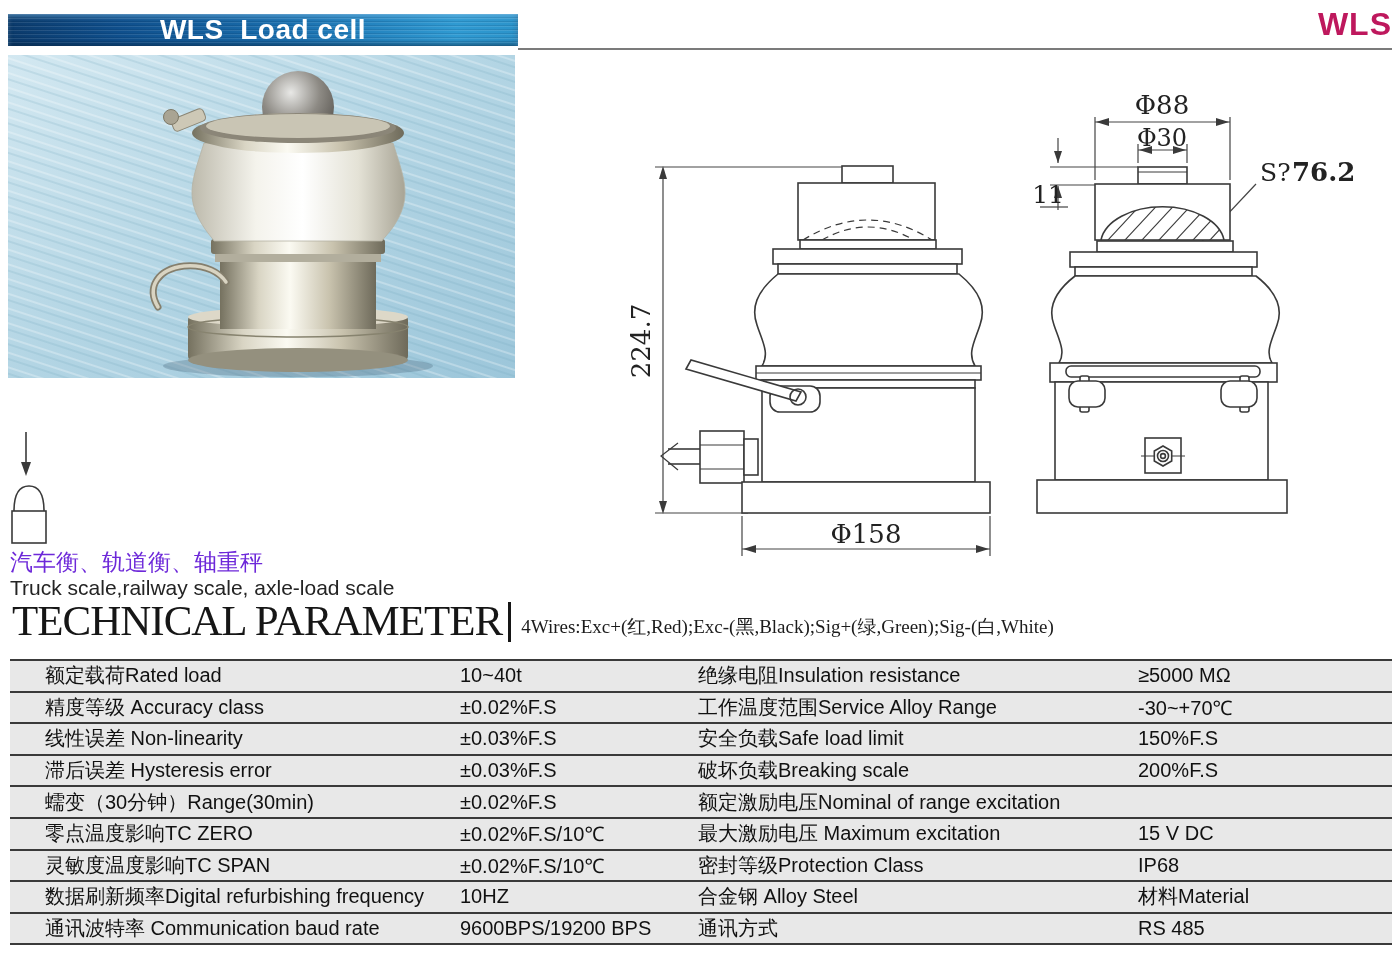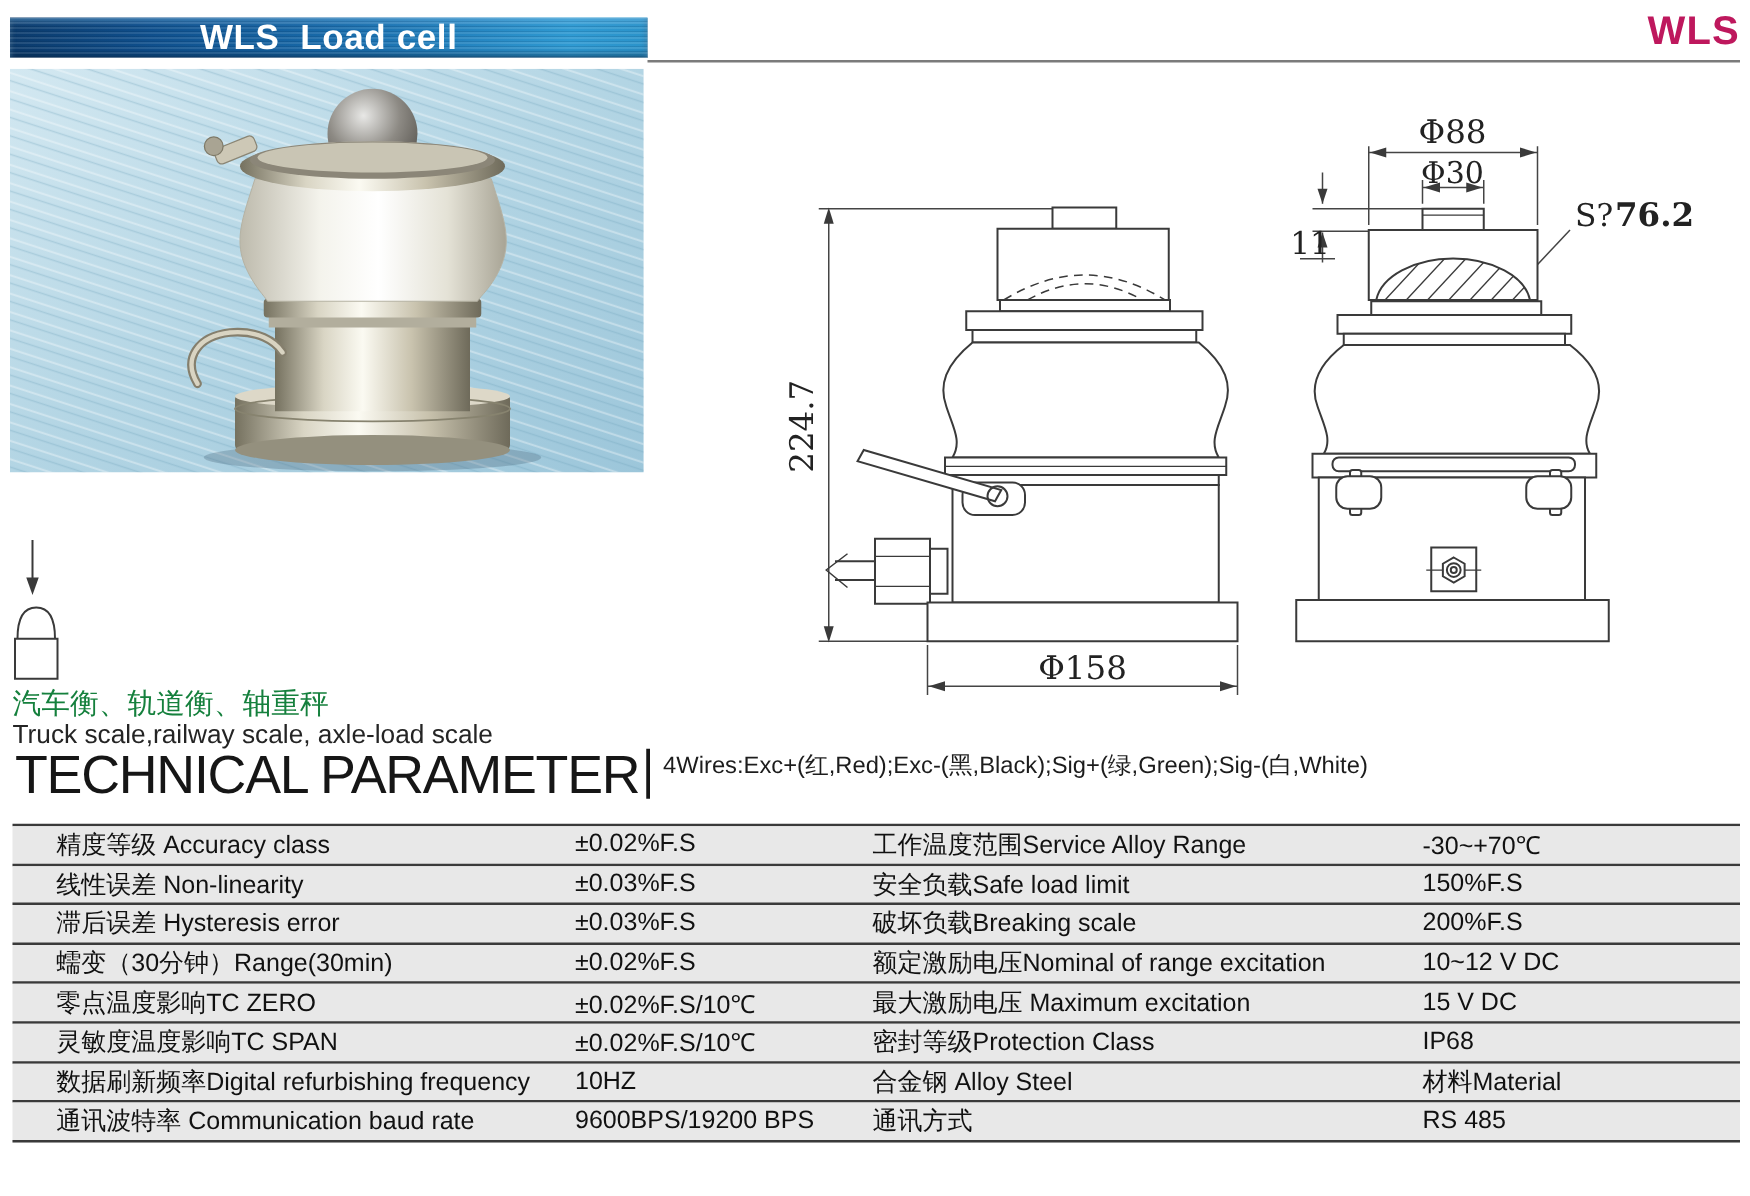--- a/index.html
+++ b/index.html
@@ -27,7 +27,7 @@
   
   .load-icon{position:absolute;left:6px;top:428px;width:48px;height:118px;}
   .apps{position:absolute;left:10px;top:549px;line-height:1.18;}
-  .apps .zh{font-size:23px;color:#15803d;}
+  .apps .zh{font-size:23px;color:#6d28d9;}
   .apps .en{font-size:21px;color:#242424;}
 
   

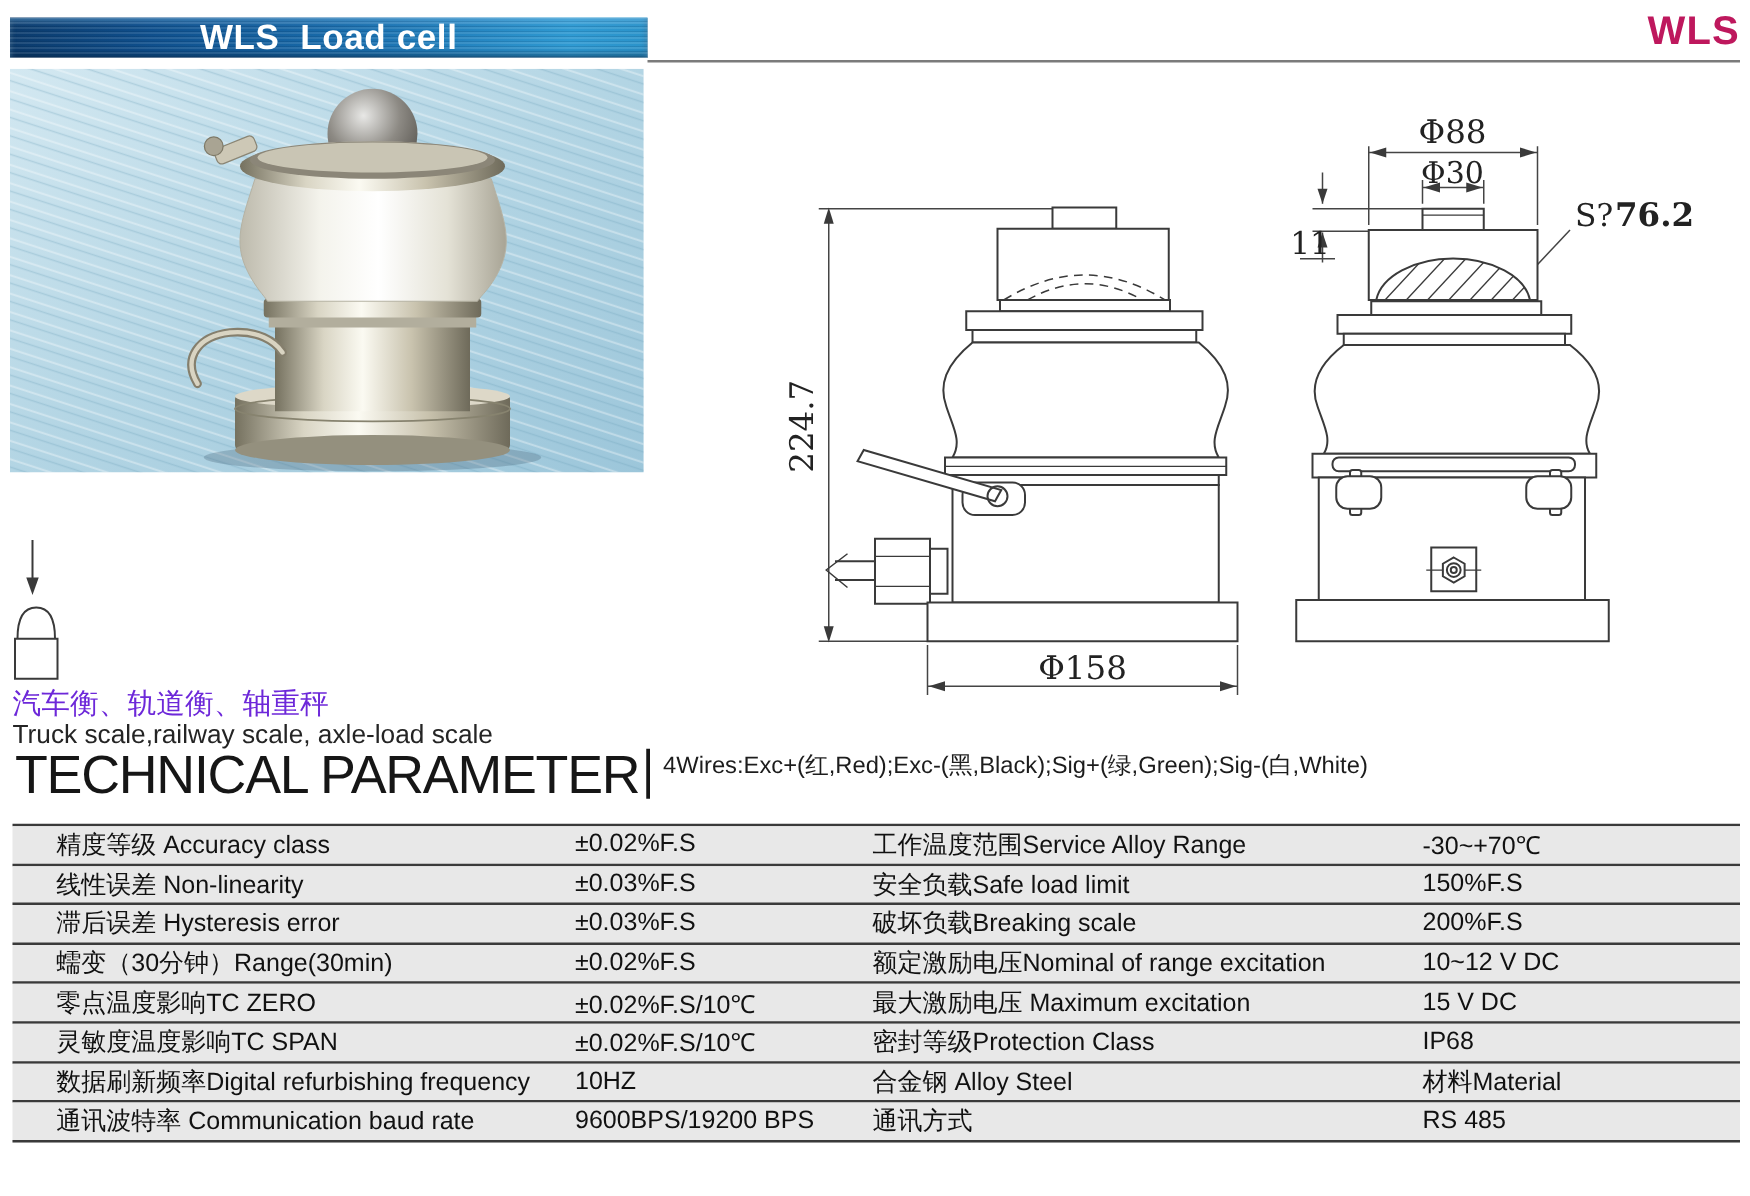--- a/index.html
+++ b/index.html
@@ -31,7 +31,7 @@
   .apps .en{font-size:21px;color:#242424;}
 
   
-  .sect{position:absolute;left:12px;top:599px;display:flex;}
+  .sect{position:absolute;left:12px;top:599px;display:flex;align-items:flex-end;font-family:Liberation Serif, serif;}
   .sect h1{margin:0;font-size:43px;font-weight:500;letter-spacing:-1px;color:#161616;line-height:1.0;}
   .sect .vbar{width:3px;height:40px;background:#161616;margin:0 10px 0 6px;}
   .sect .wiring{font-size:19px;color:#1c1c1c;padding-bottom:2px;white-space:nowrap;}

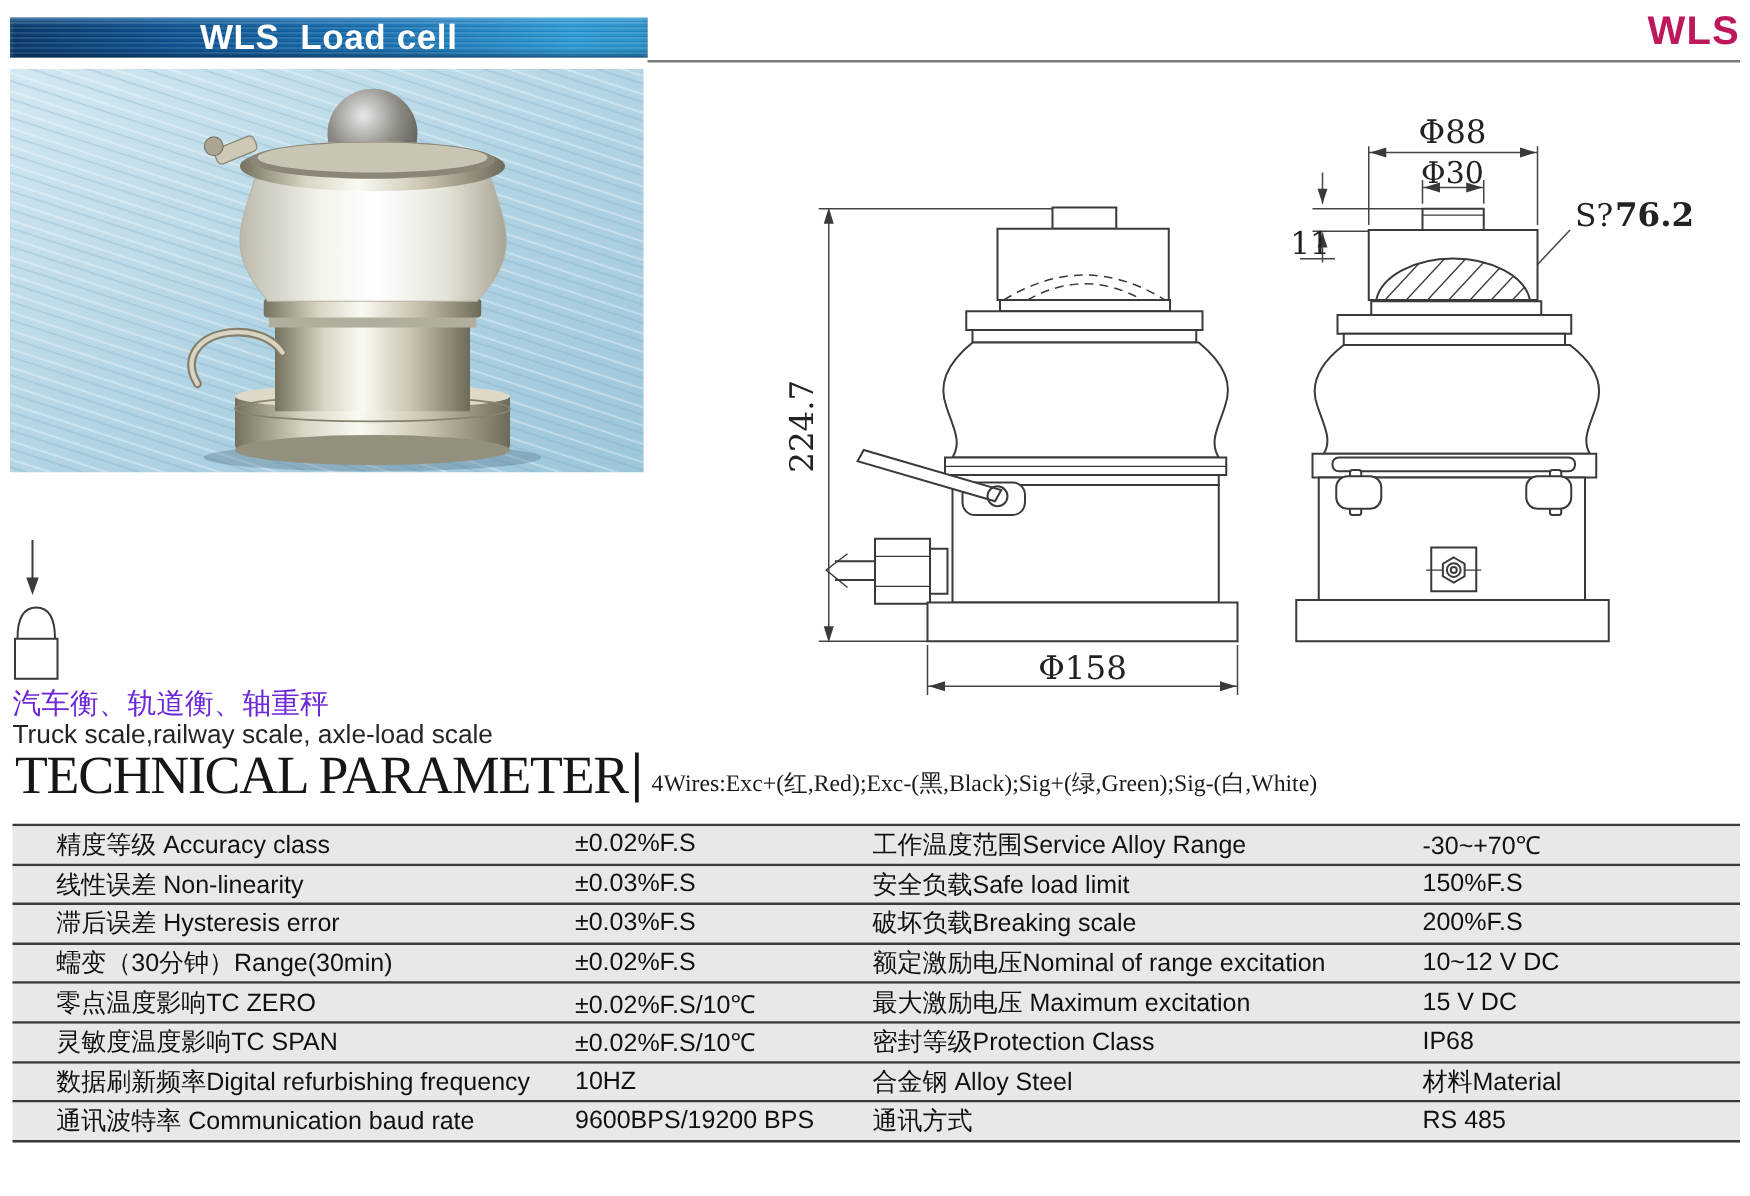--- a/index.html
+++ b/index.html
@@ -255,6 +255,12 @@
 
   <div class="ptable">
     <div class="prow">
+      <div class="cell c1">额定载荷Rated load</div>
+      <div class="cell c2">10~40t</div>
+      <div class="cell c3">绝缘电阻Insulation resistance</div>
+      <div class="cell c4">≥5000 MΩ</div>
+    </div>
+    <div class="prow">
       <div class="cell c1">精度等级 Accuracy class</div>
       <div class="cell c2">±0.02%F.S</div>
       <div class="cell c3">工作温度范围Service Alloy Range</div>

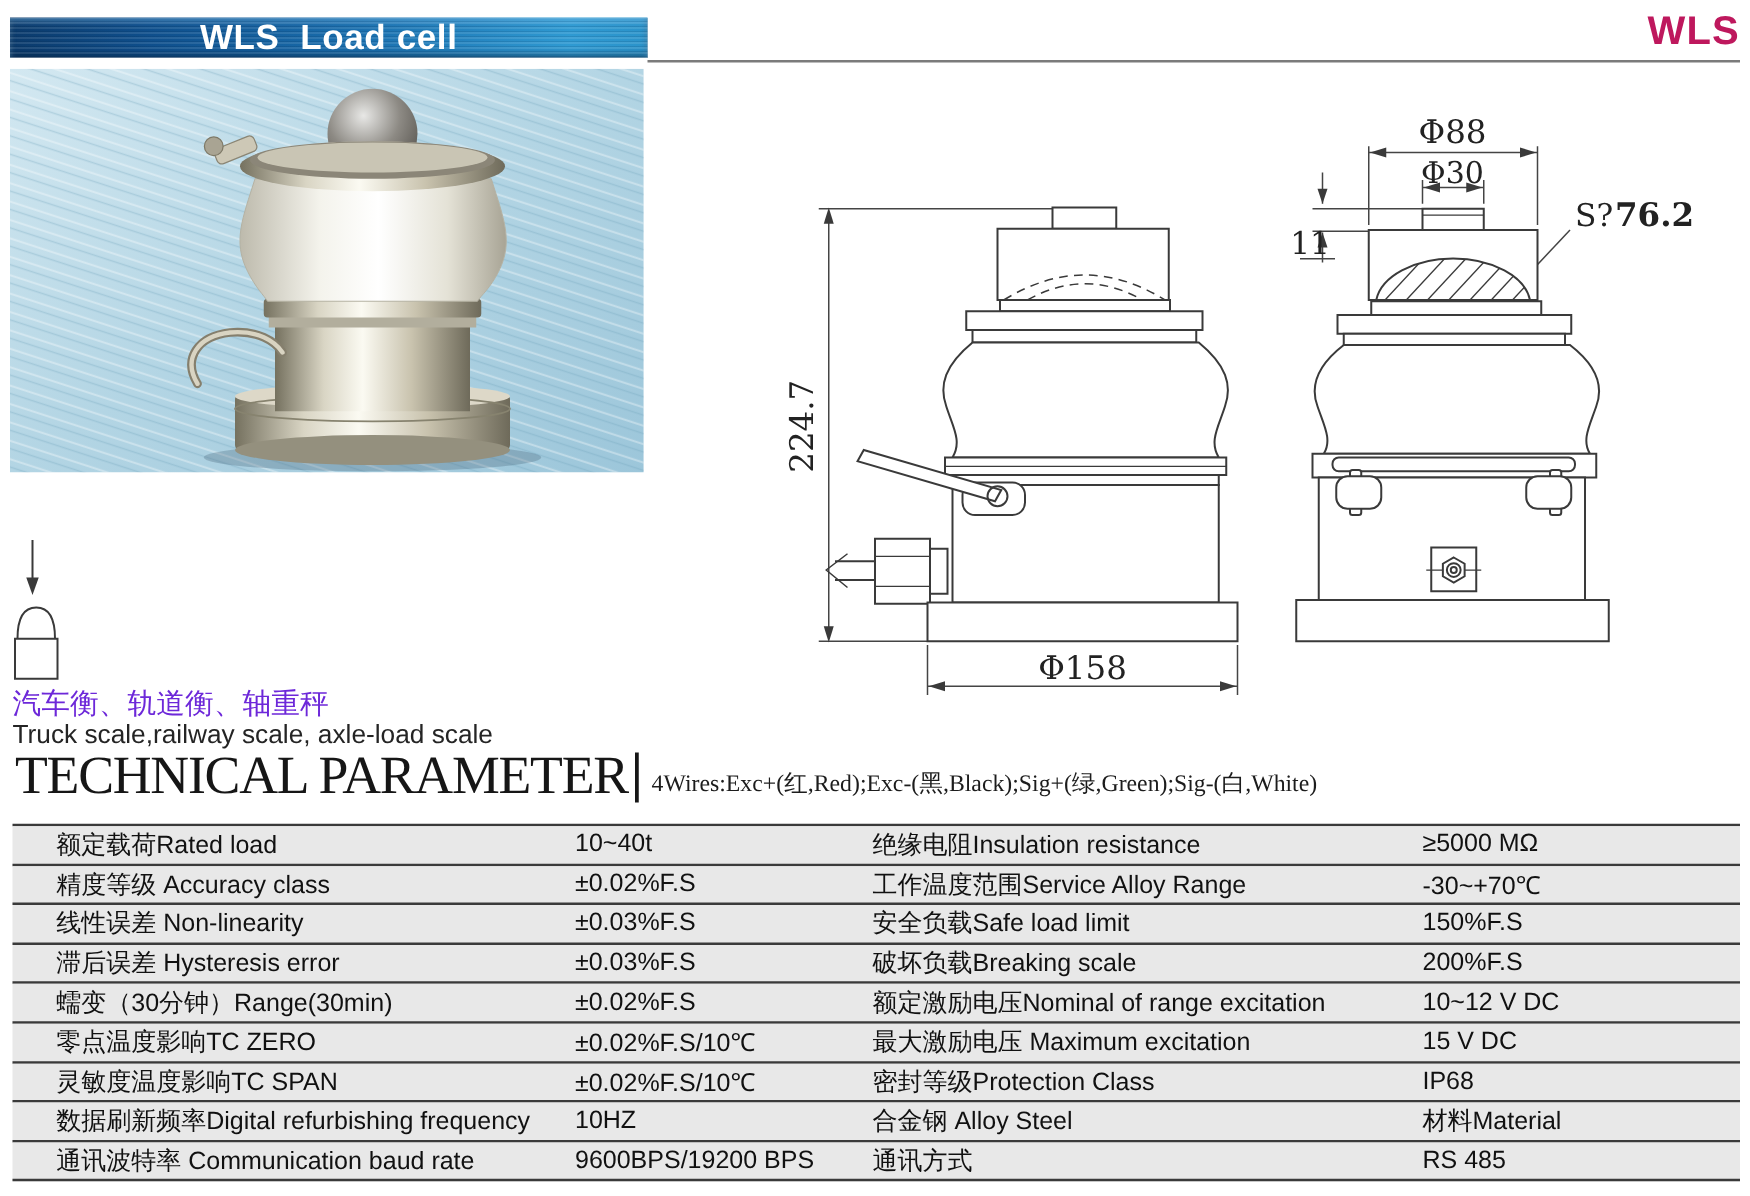--- a/index.html
+++ b/index.html
@@ -282,7 +282,6 @@
       <div class="cell c1">蠕变（30分钟）Range(30min)</div>
       <div class="cell c2">±0.02%F.S</div>
       <div class="cell c3">额定激励电压Nominal of range excitation</div>
-      <div class="cell c4">10~12 V DC</div>
     </div>
     <div class="prow">
       <div class="cell c1">零点温度影响TC ZERO</div>

